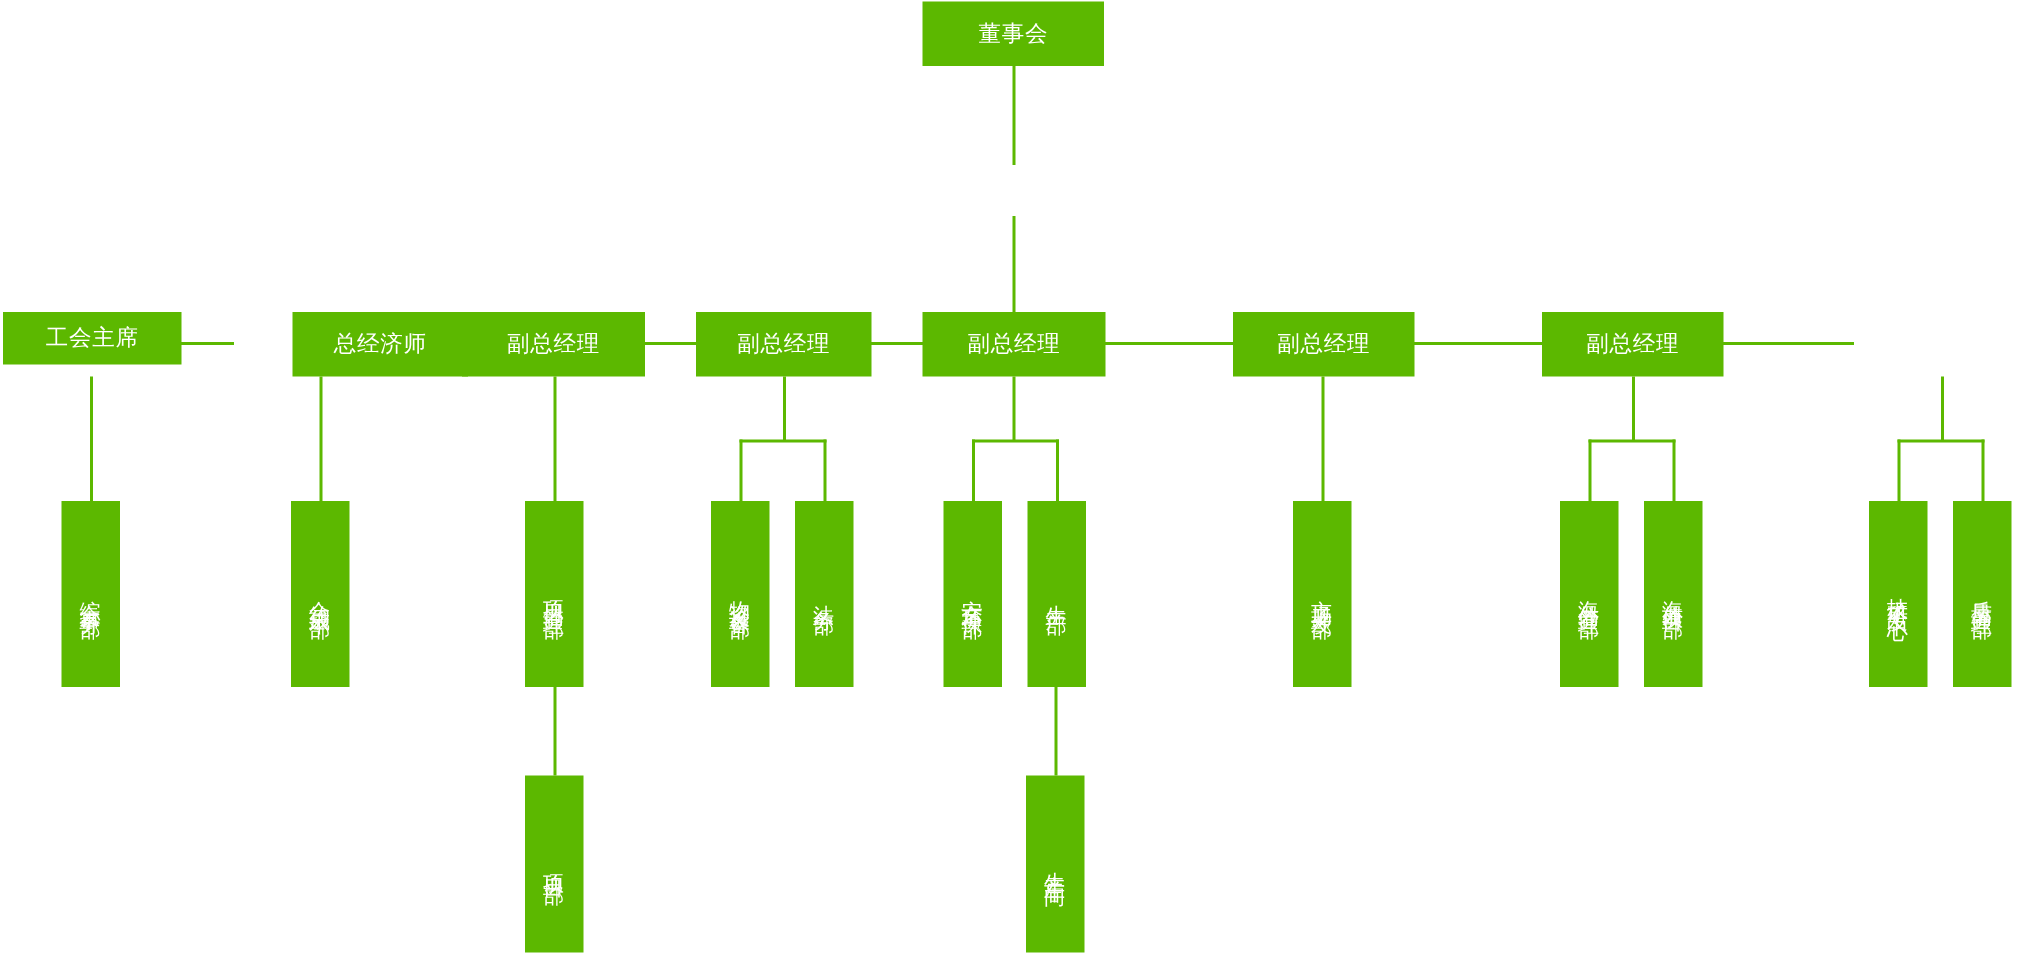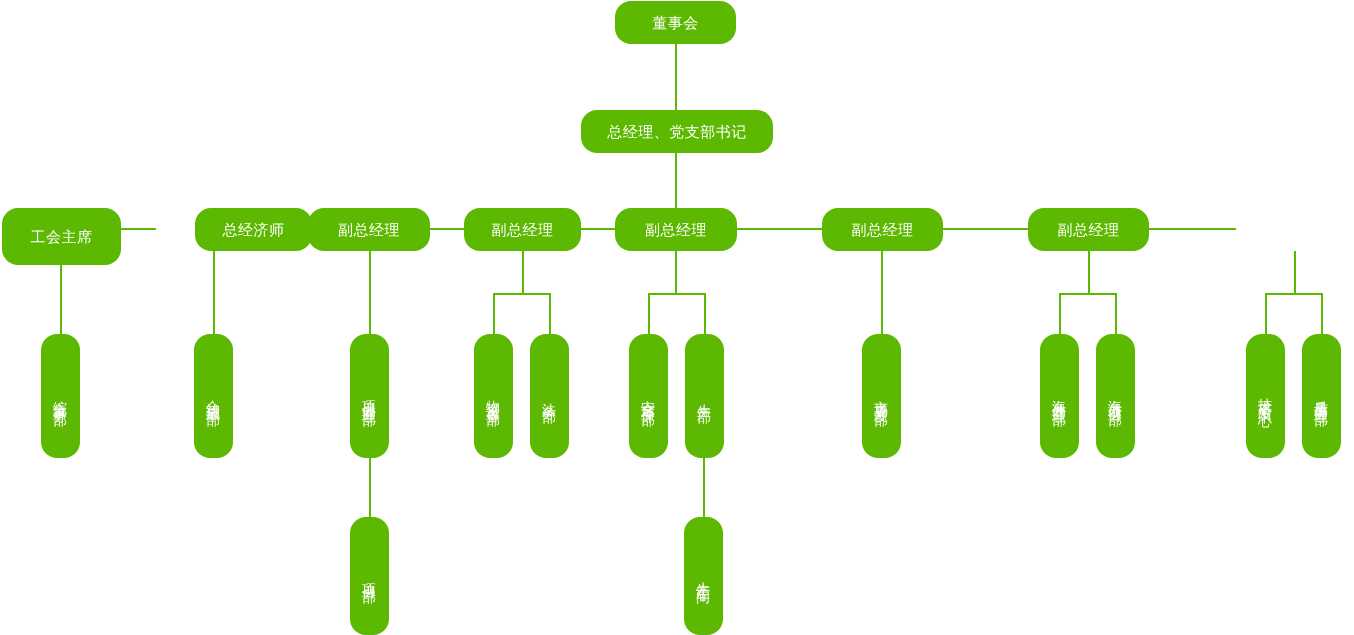--- a/index.html
+++ b/index.html
@@ -23,7 +23,6 @@
     font-size:15px;
     line-height:1.15;
     letter-spacing:0.5px;
-    border-radius:16px;
   }
   .node.vertical{
     writing-mode:vertical-rl;

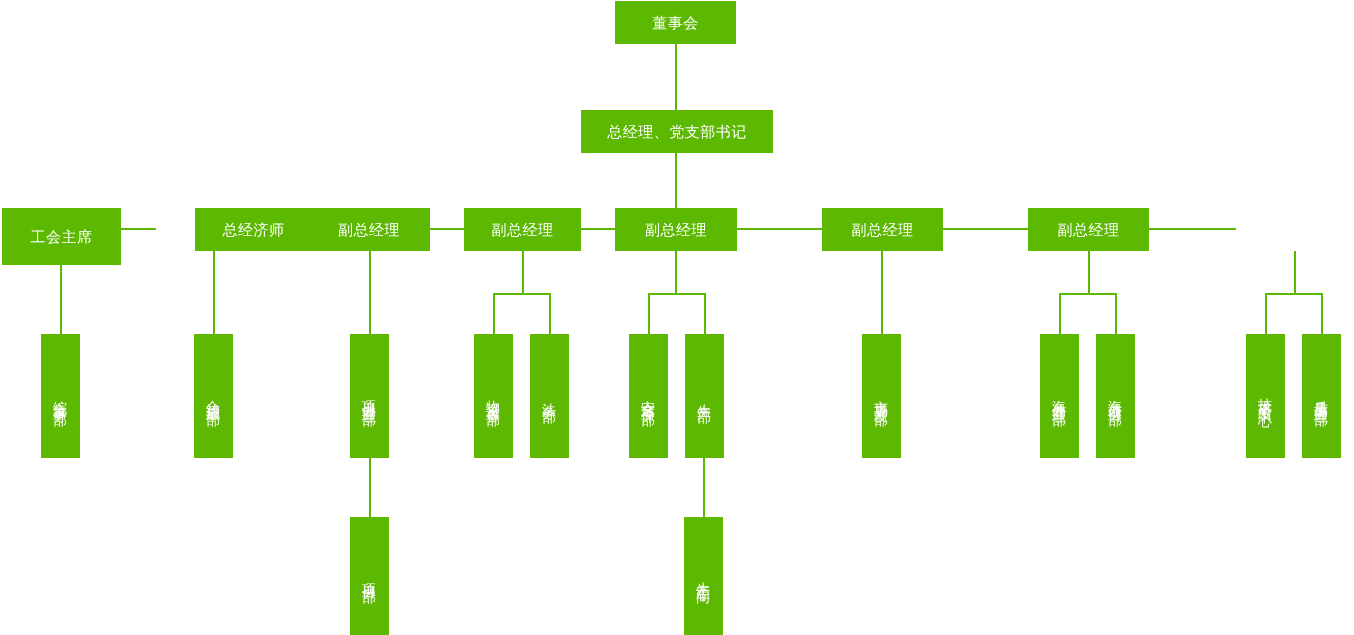--- a/index.html
+++ b/index.html
@@ -83,7 +83,6 @@
 
   <div class="node" style="left:615px;top:1px;width:121px;height:43px;">董事会</div>
 
-  <div class="node" style="left:581px;top:110px;width:192px;height:43px;">总经理、党支部书记</div>
 
   <div class="node" style="left:2px;top:208px;width:119px;height:57px;">工会主席</div>
   <div class="node" style="left:155px;top:208px;width:117px;height:43px;margin-left:40px;">总经济师</div>

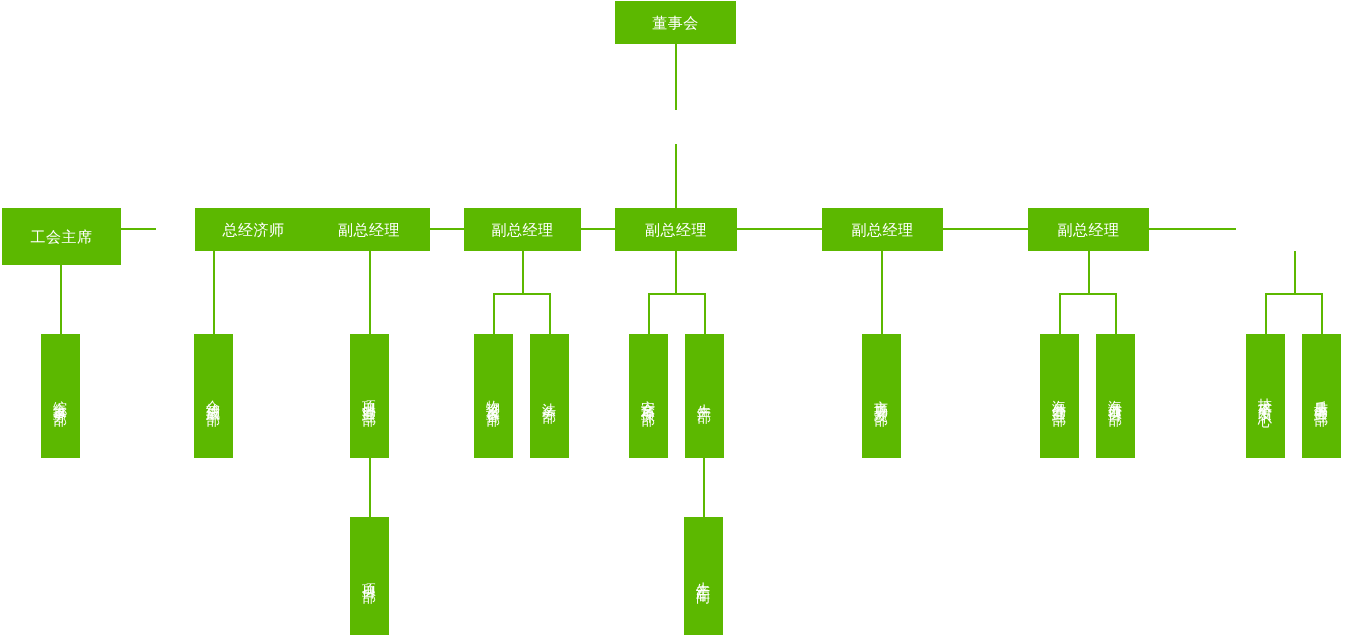--- a/index.html
+++ b/index.html
@@ -84,7 +84,7 @@
   <div class="node" style="left:615px;top:1px;width:121px;height:43px;">董事会</div>
 
 
-  <div class="node" style="left:2px;top:208px;width:119px;height:57px;">工会主席</div>
+  <div class="node" style="left:2px;top:208px;width:119px;height:35px;">工会主席</div>
   <div class="node" style="left:155px;top:208px;width:117px;height:43px;margin-left:40px;">总经济师</div>
   <div class="node" style="left:308px;top:208px;width:122px;height:43px;">副总经理</div>
   <div class="node" style="left:464px;top:208px;width:117px;height:43px;">副总经理</div>

